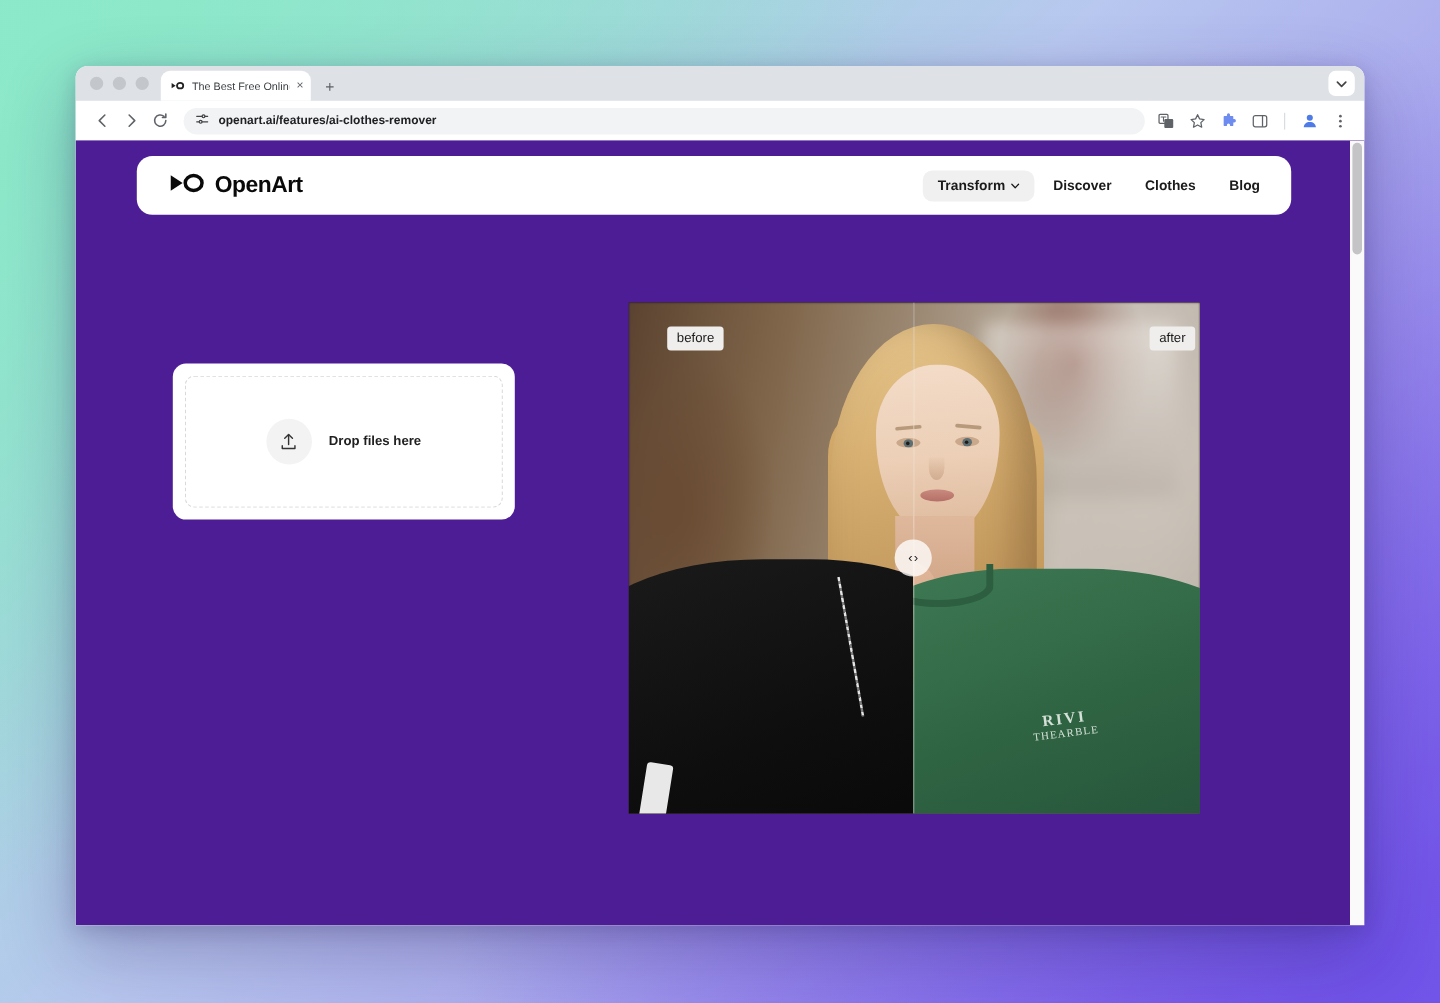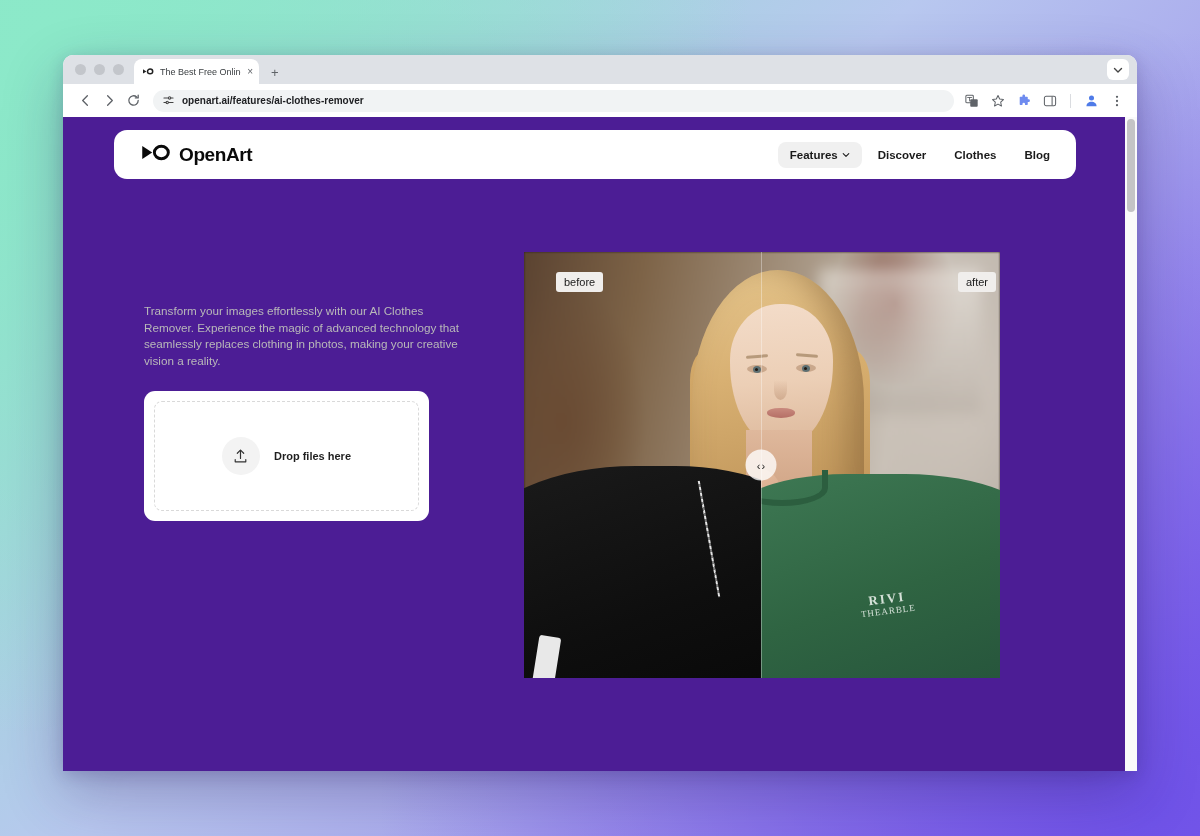--- a/index.html
+++ b/index.html
@@ -605,7 +605,7 @@
 
       <div class="nav-links">
         <div class="nav-link active">
-          <span>Features</span>
+          <span>Transform</span>
           <svg width="8" height="8" viewBox="0 0 10 10">
               <path d="M1.5 3.2 L5 6.8 L8.5 3.2" fill="none" stroke="#1a1a1a" stroke-width="1.3" stroke-linecap="round" stroke-linejoin="round"></path>
             </svg>

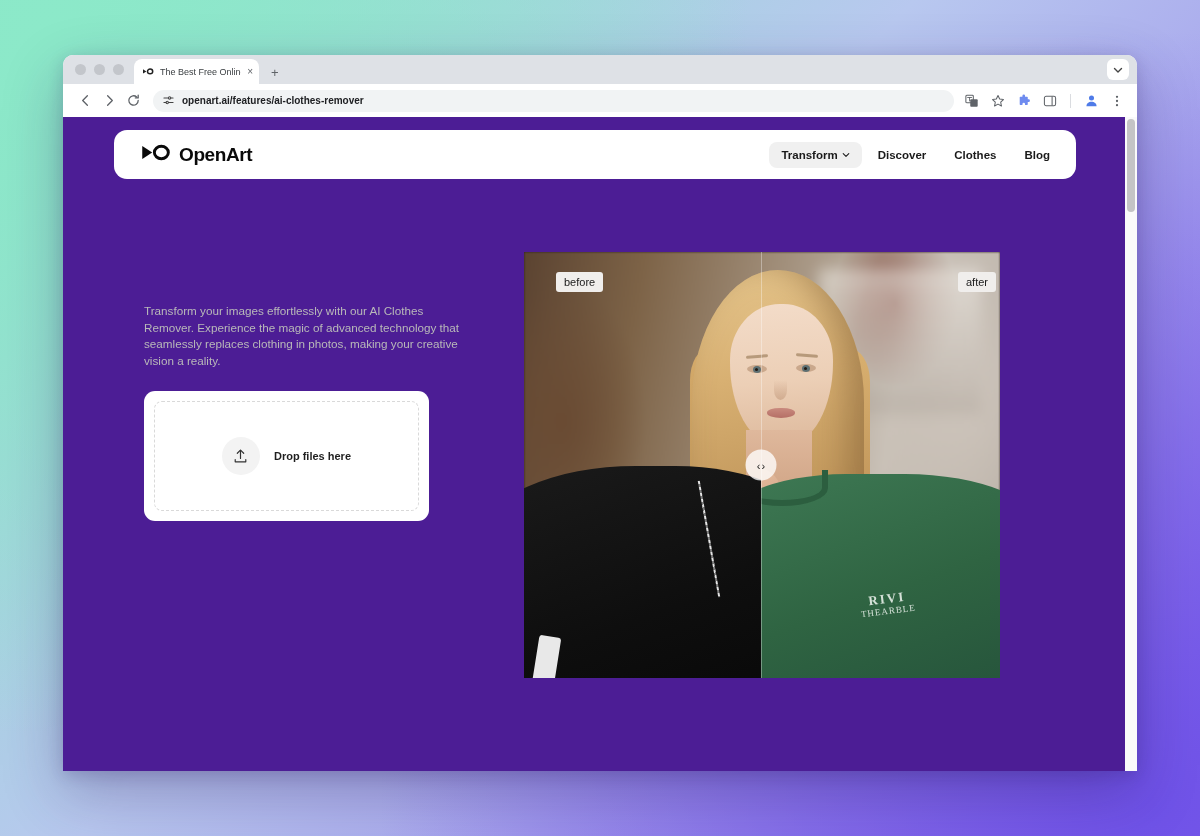--- a/index.html
+++ b/index.html
@@ -624,7 +624,6 @@
     </div>
 
     <div class="hero-left">
-      <p class="hero-desc">Transform your images effortlessly with our AI Clothes Remover. Experience the magic of advanced technology that seamlessly replaces clothing in photos, making your creative vision a reality.</p>
 
       <div class="upload-card">
         <div class="upload-dash">

